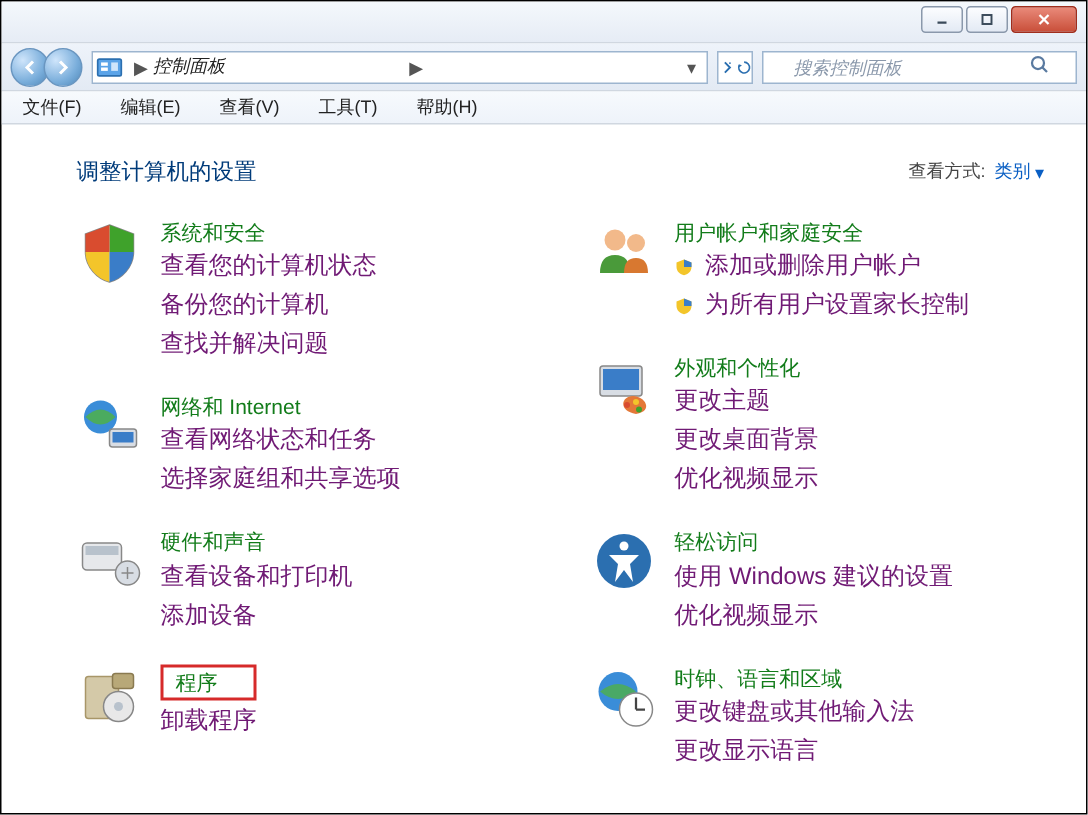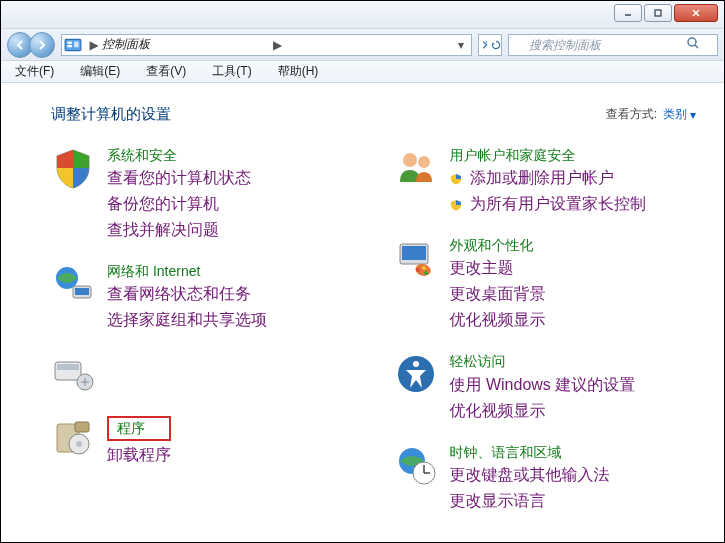--- a/index.html
+++ b/index.html
@@ -254,6 +254,11 @@
               <path d="M30 30 L38 30 M34 26 L34 34" stroke="#888"></path>
             </svg>
         </div>
+        <div class="cat-body">
+          <span class="cat-title">硬件和声音</span>
+          <span class="cat-link">查看设备和打印机</span>
+          <span class="cat-link">添加设备</span>
+        </div>
       </div>
 
       <div class="cat highlighted">

